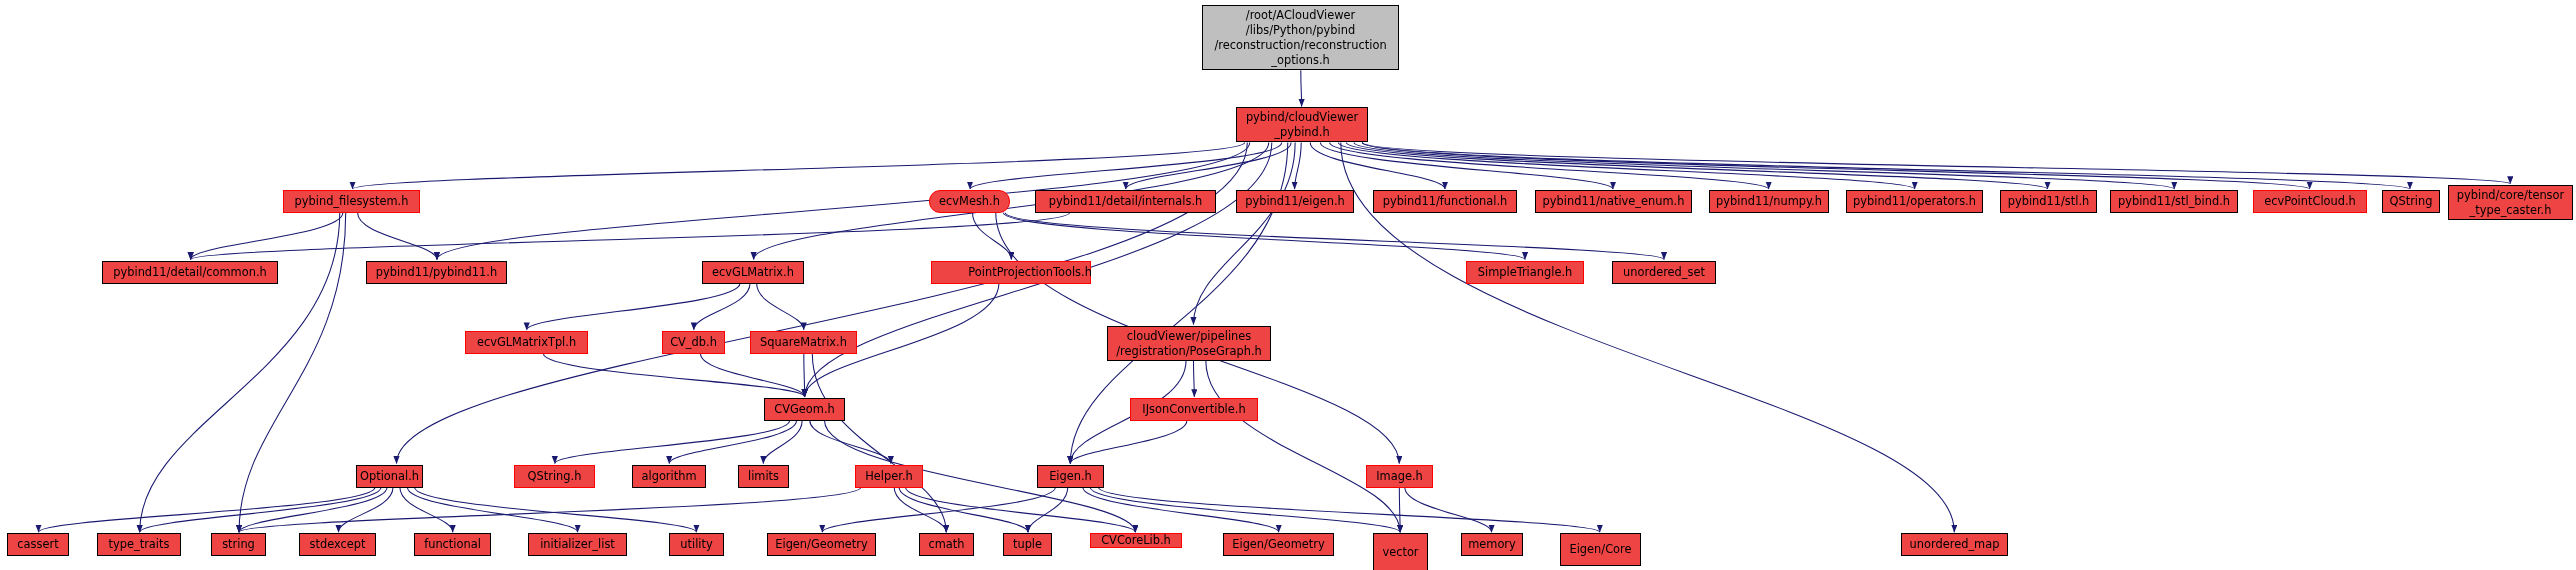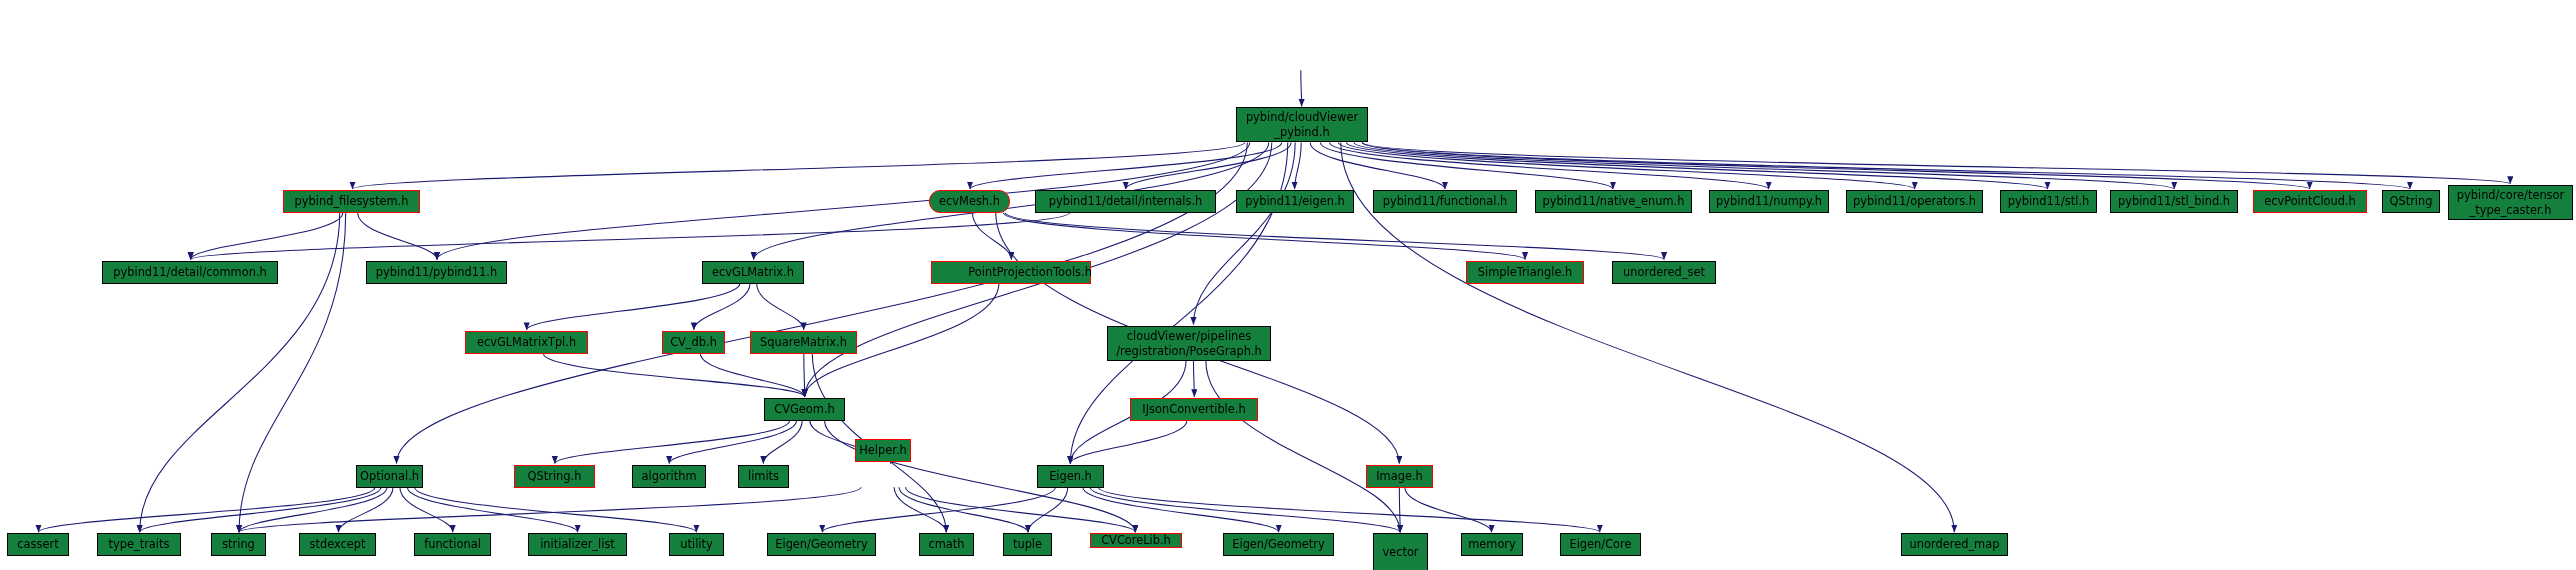--- a/index.html
+++ b/index.html
@@ -111,6 +111,10 @@
       </g>
   </svg>
   <div id="nodes">
+      <div class="node main" style="left: 1202px; top: 5.3px; width: 197px; height: 65px;">/root/ACloudViewer
+/libs/Python/pybind
+/reconstruction/reconstruction
+_options.h</div>
       <div class="node clickable" style="left: 1236px; top: 107px; width: 132px; height: 35px;">pybind/cloudViewer
 _pybind.h</div>
       <div class="node red clickable" style="left: 283px; top: 190px; width: 137px; height: 23px;">pybind_filesystem.h</div>

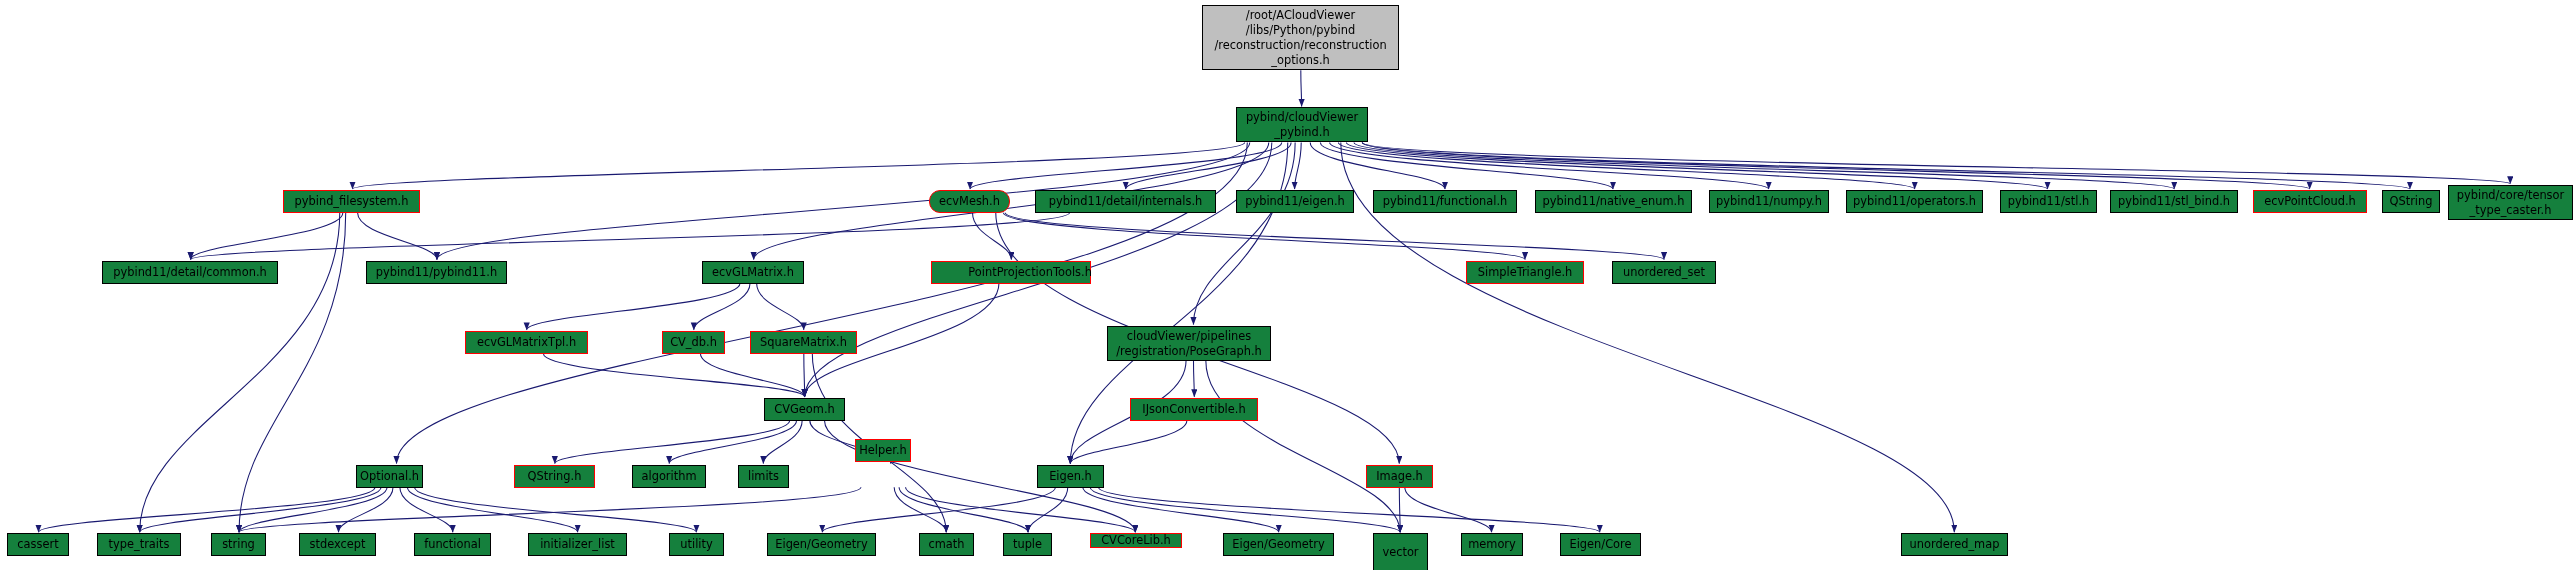--- a/index.html
+++ b/index.html
@@ -17,7 +17,7 @@
     position: absolute;
     box-sizing: border-box;
     border: 0.9px solid #000000;
-    background: #15803d;
+    background: #ef4444;
     color: #000000;
     display: flex;
     align-items: center;

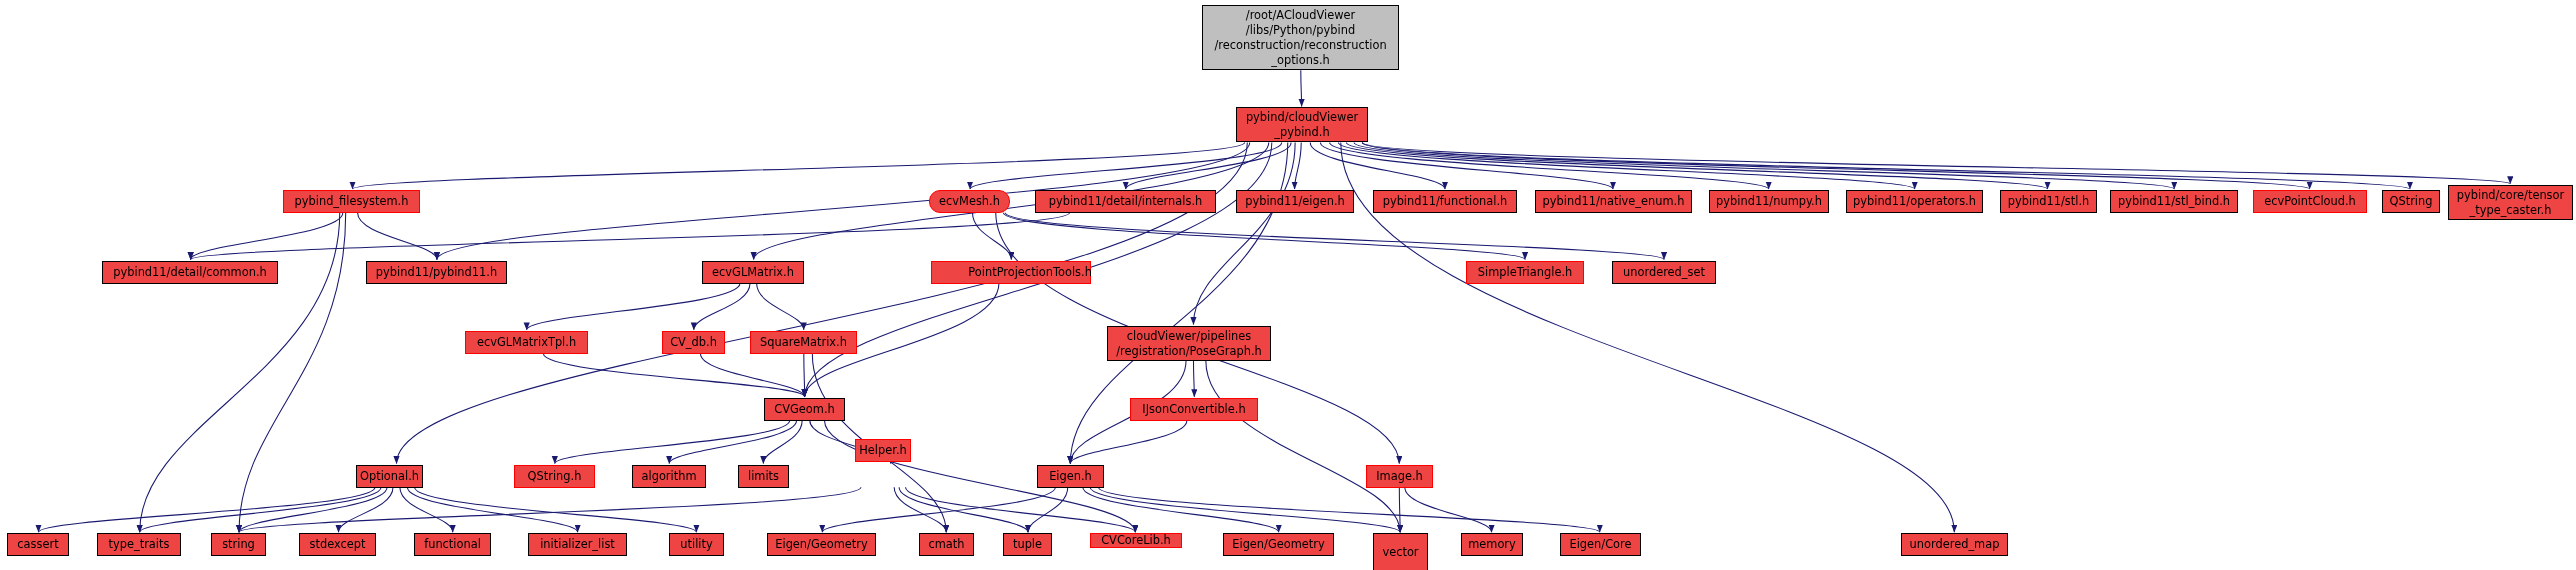--- a/index.html
+++ b/index.html
@@ -148,7 +148,7 @@
       <div class="node red clickable" style="left: 514px; top: 465px; width: 81px; height: 23px;">QString.h</div>
       <div class="node" style="left: 632px; top: 465px; width: 74px; height: 23px;">algorithm</div>
       <div class="node" style="left: 738px; top: 465px; width: 51px; height: 23px;">limits</div>
-      <div class="node red clickable" style="left: 855px; top: 439px; width: 56px; height: 23px;">Helper.h</div>
+      <div class="node red clickable" style="left: 855px; top: 465px; width: 68px; height: 23px;">Helper.h</div>
       <div class="node clickable" style="left: 1037px; top: 465px; width: 67px; height: 23px;">Eigen.h</div>
       <div class="node red clickable" style="left: 1366px; top: 465px; width: 67px; height: 23px;">Image.h</div>
       <div class="node" style="left: 7px; top: 533px; width: 62px; height: 23px;">cassert</div>

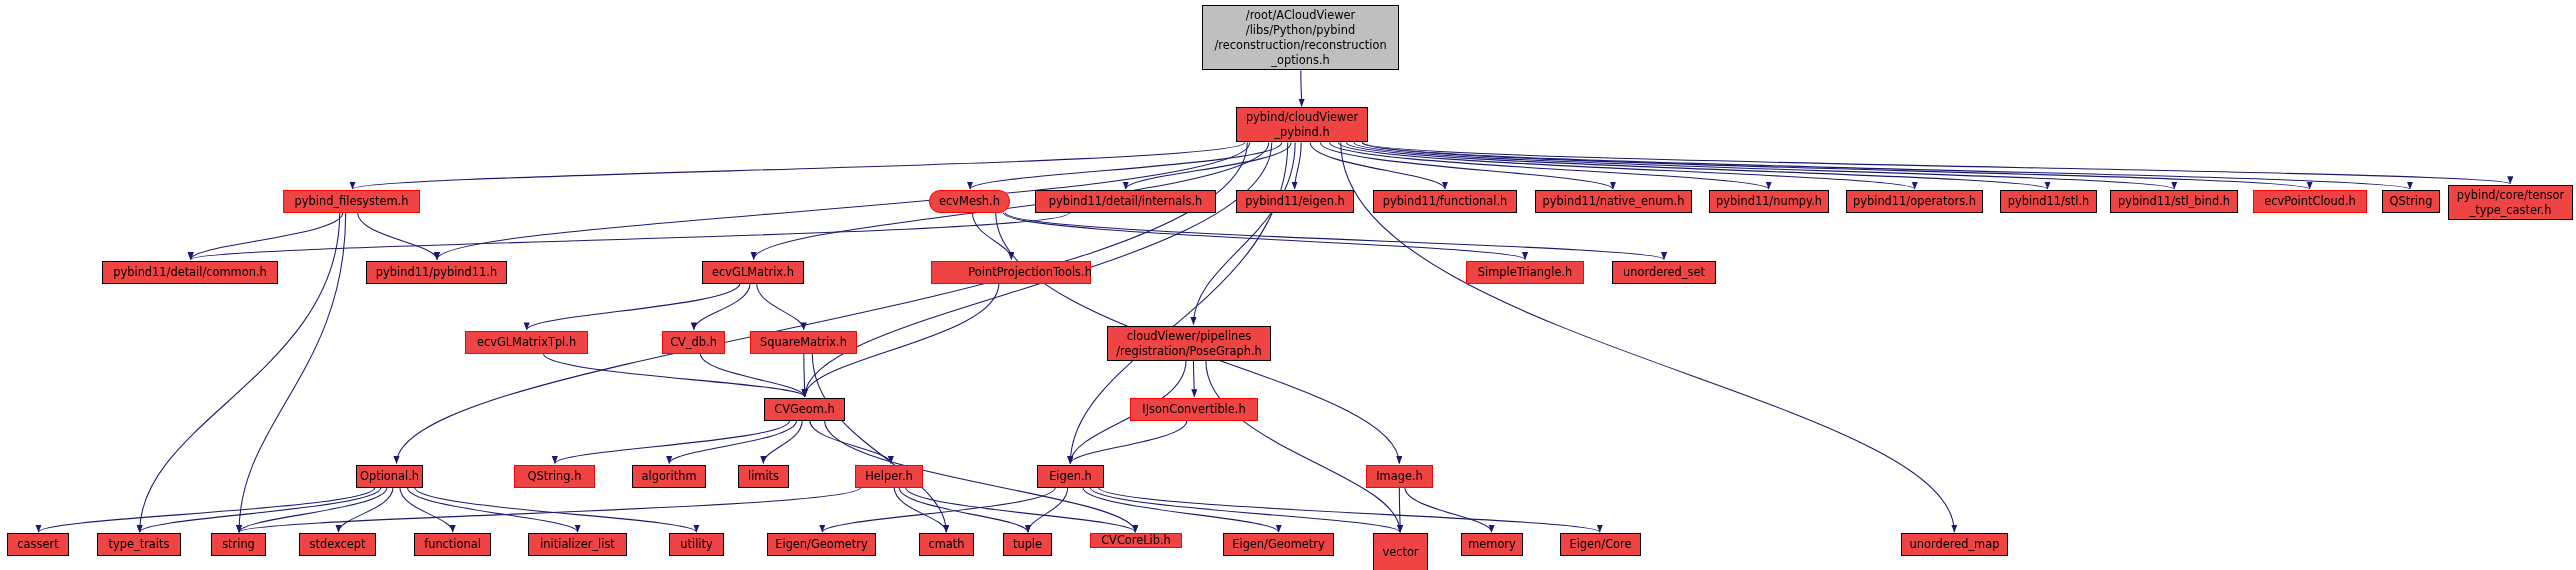--- a/index.html
+++ b/index.html
@@ -165,7 +165,7 @@
       <div class="node" style="left: 1223px; top: 533px; width: 111px; height: 23px;">Eigen/Geometry</div>
       <div class="node" style="left: 1373px; top: 533px; width: 55px; height: 39px;">vector</div>
       <div class="node" style="left: 1461px; top: 533px; width: 62px; height: 23px;">memory</div>
-      <div class="node" style="left: 1560px; top: 533px; width: 81px; height: 23px;">Eigen/Core</div>
+      <div class="node" style="left: 1560px; top: 533px; width: 81px; height: 33px;">Eigen/Core</div>
       <div class="node" style="left: 1901px; top: 533px; width: 107px; height: 23px;">unordered_map</div>
     </div>
 </div>

